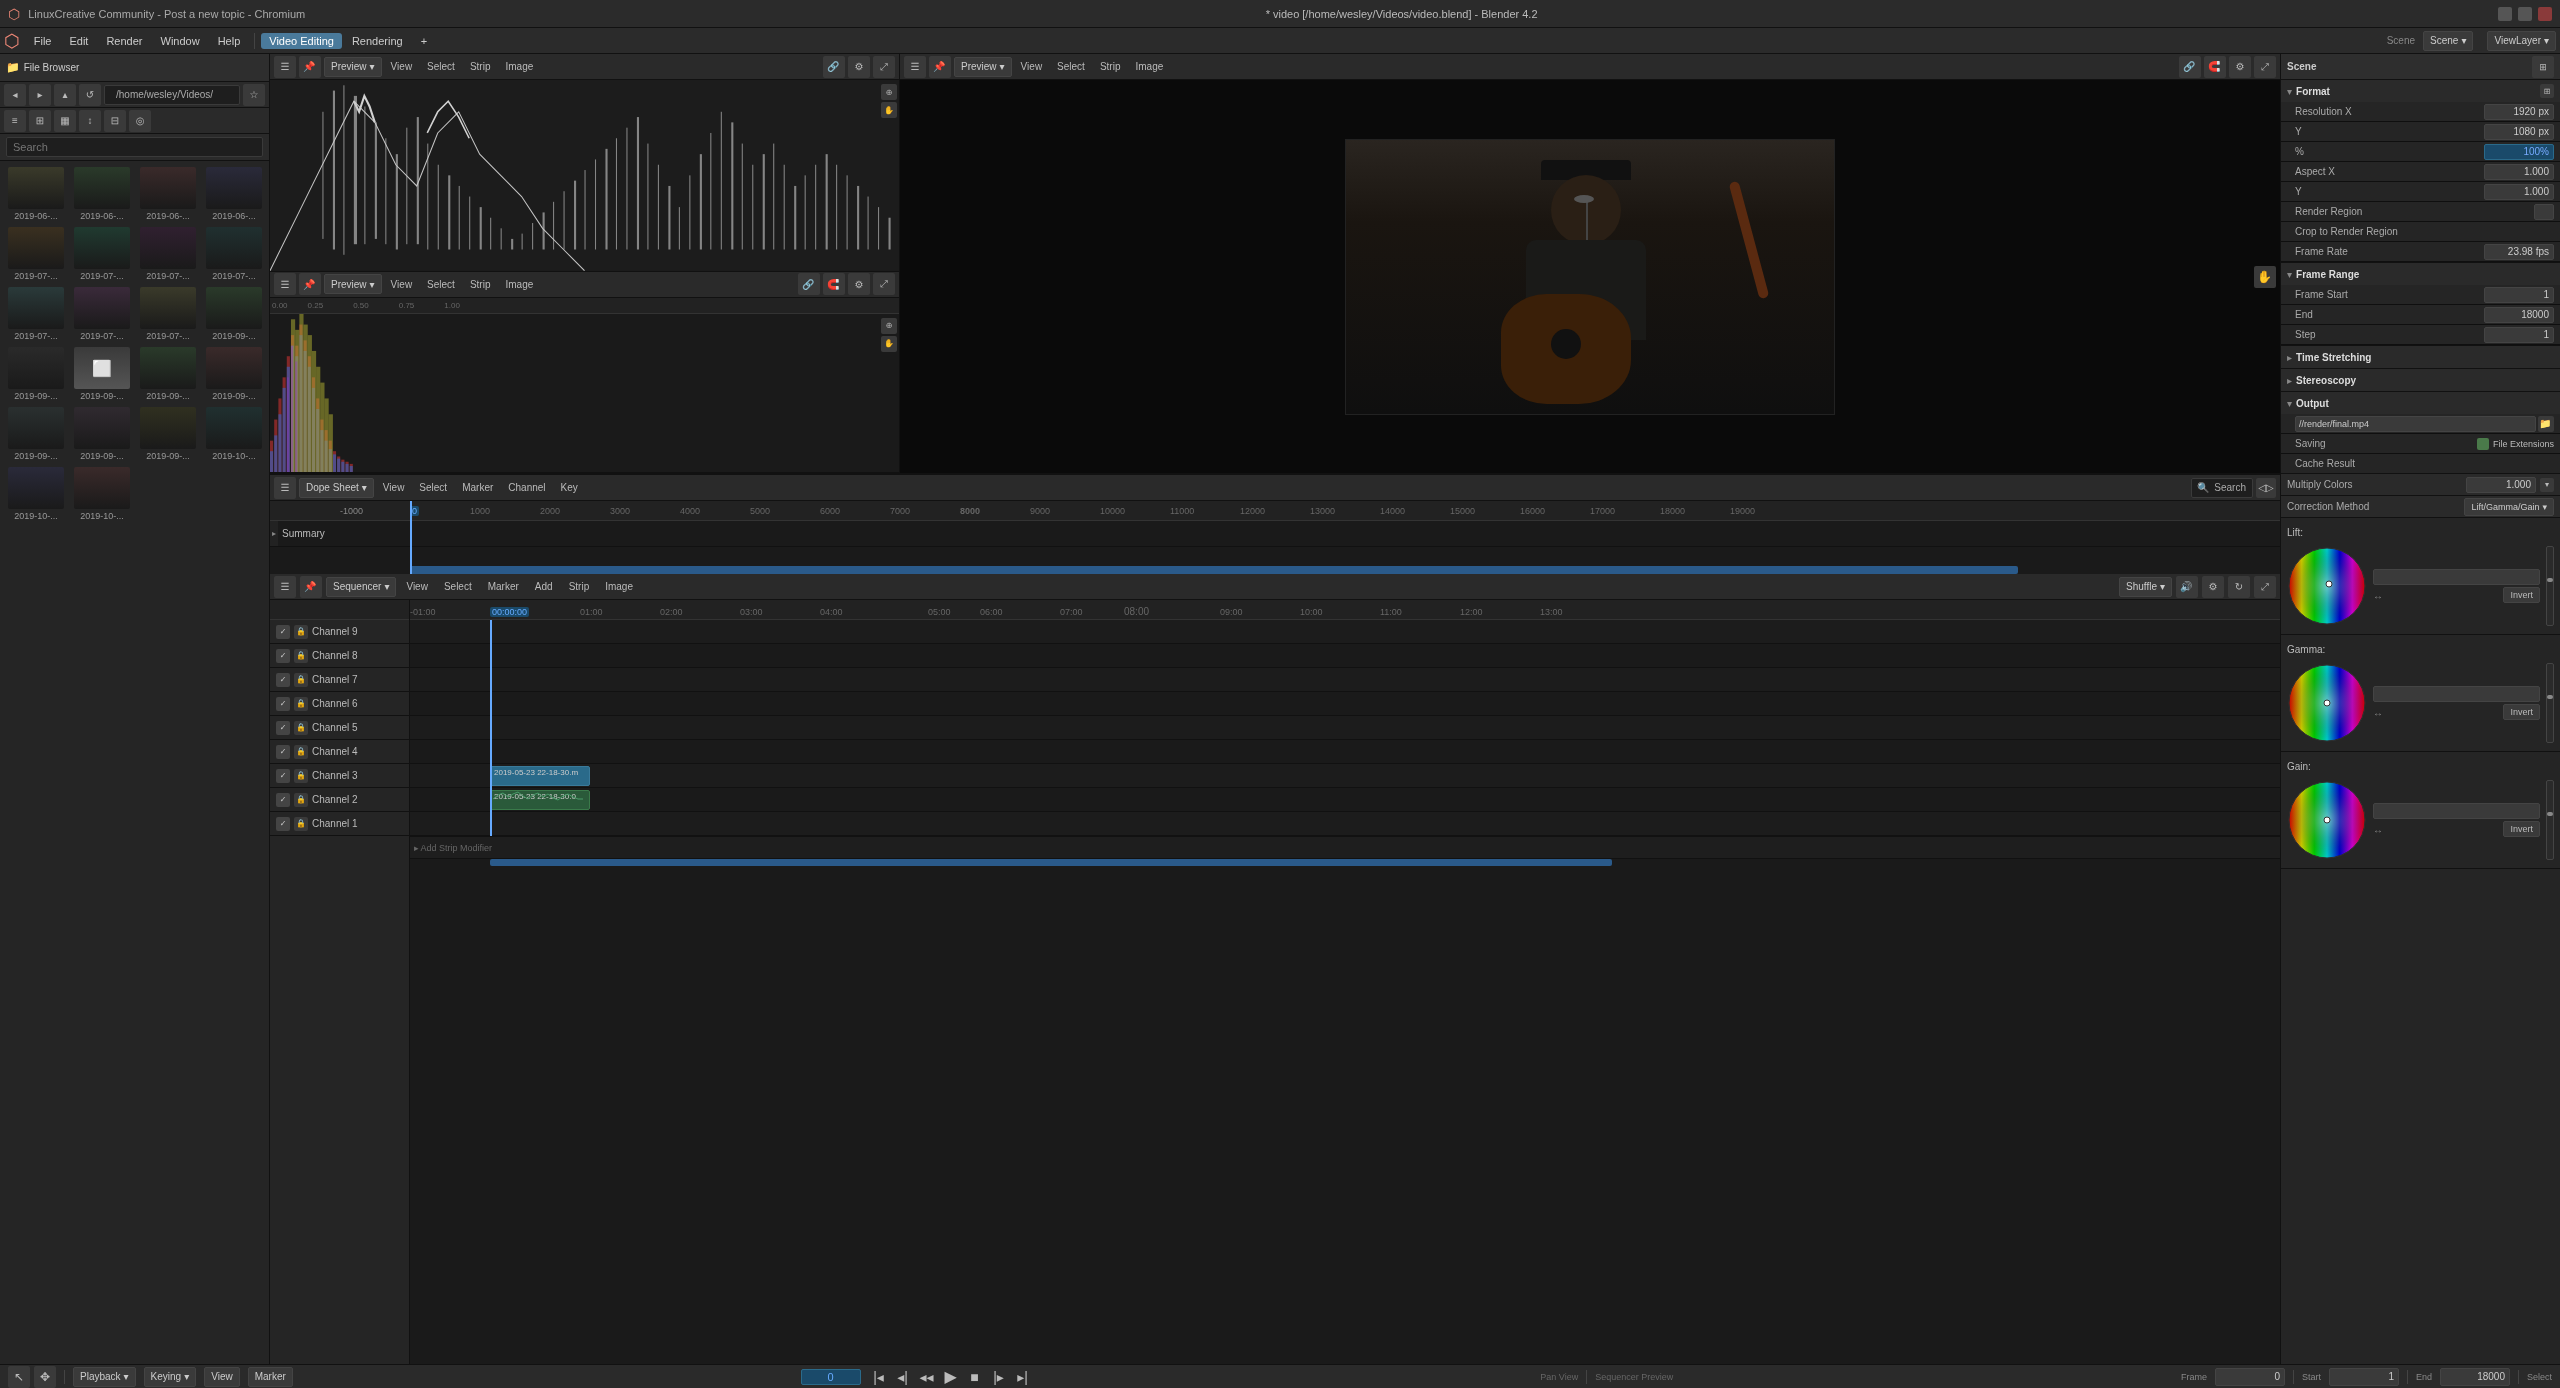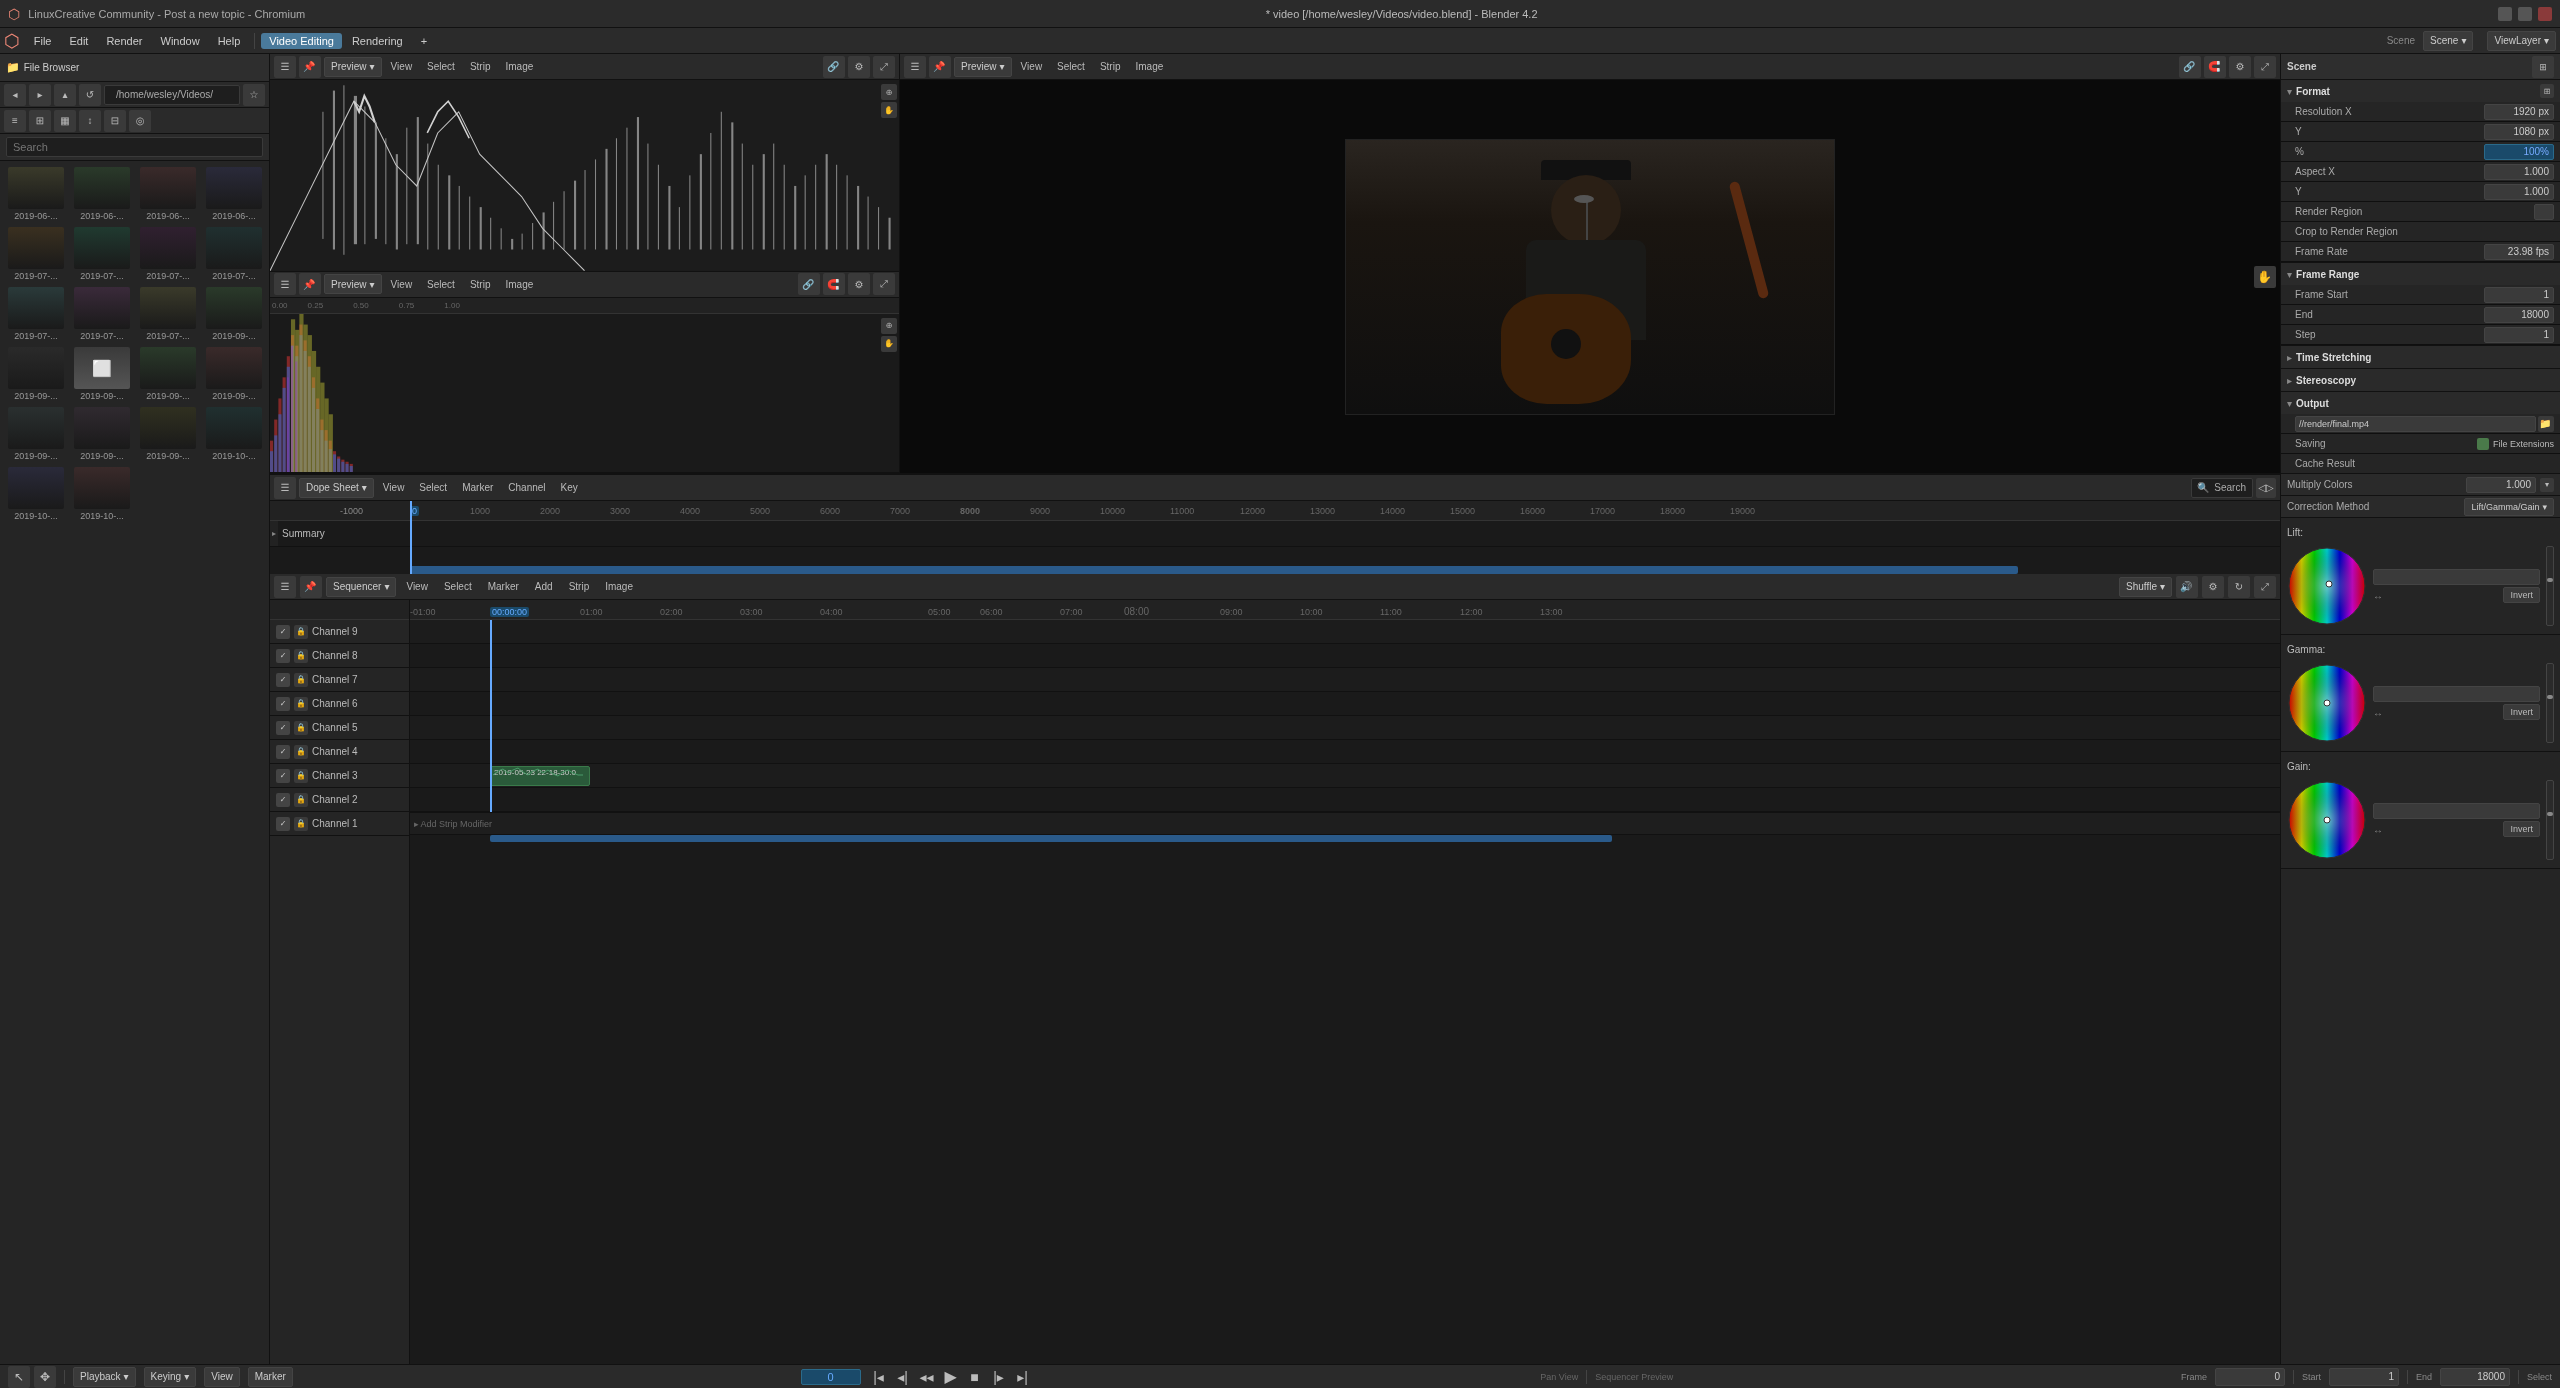--- a/index.html
+++ b/index.html
@@ -1155,6 +1155,11 @@
               <div class="track-row"></div>
               <div class="track-row"></div>
 
+              <div class="track-row">
+                <div class="track-clip" style="left:80px;width:100px;">
+                  <span>2019-05-23 22-18-30.m</span>
+                </div>
+              </div>
 
               <div class="track-row">
                 <div class="track-clip track-clip-audio" style="left:80px;width:100px;">

